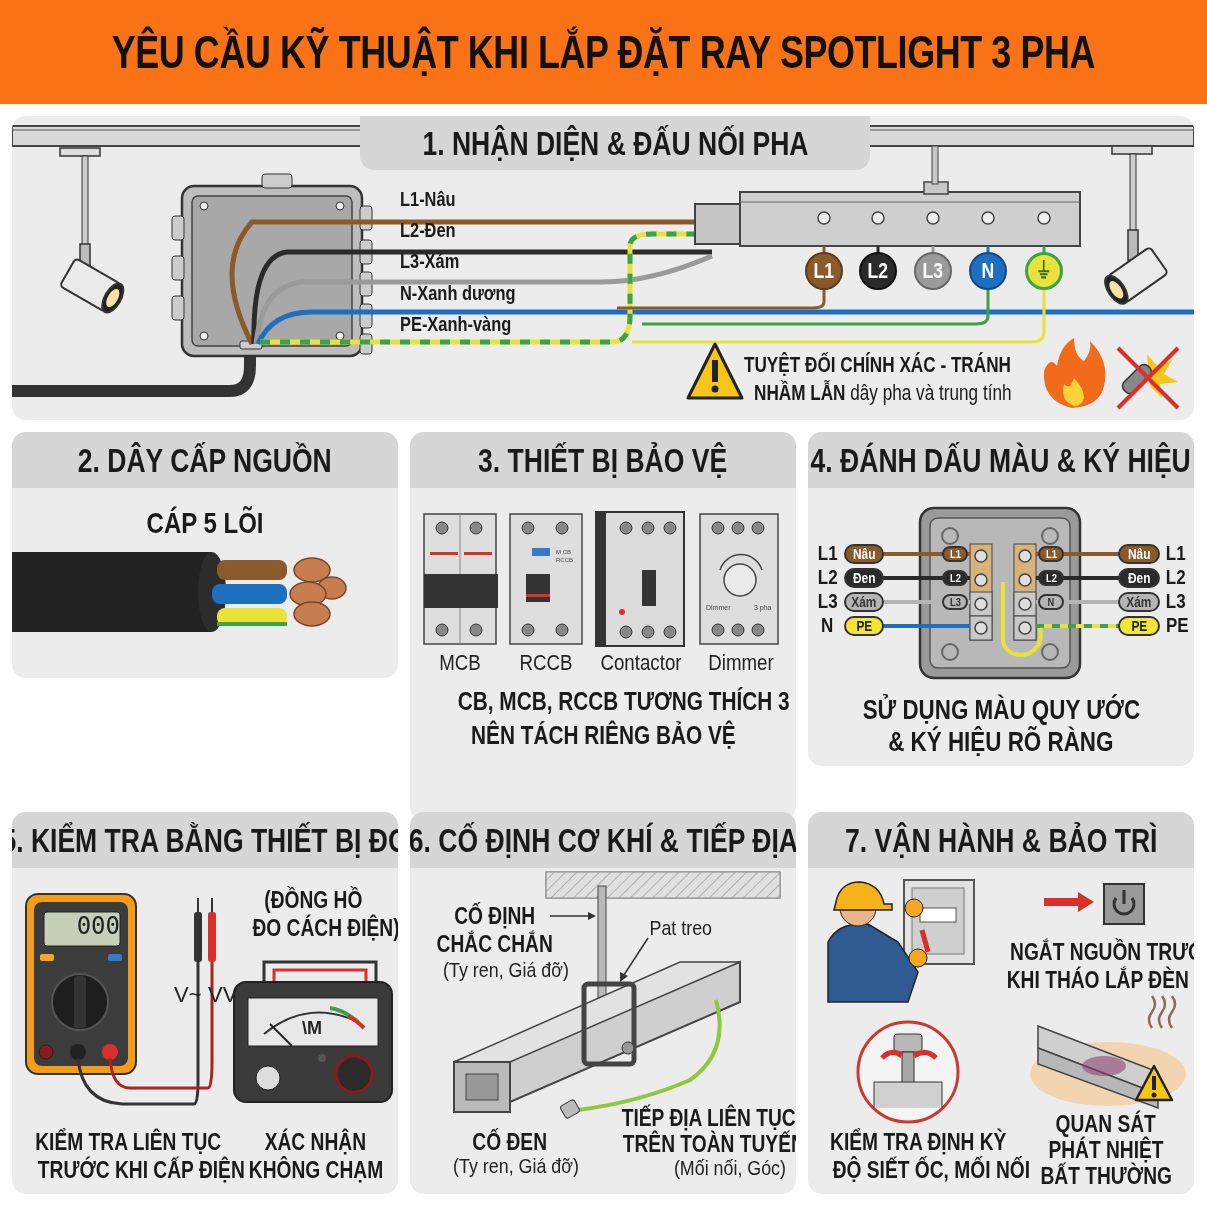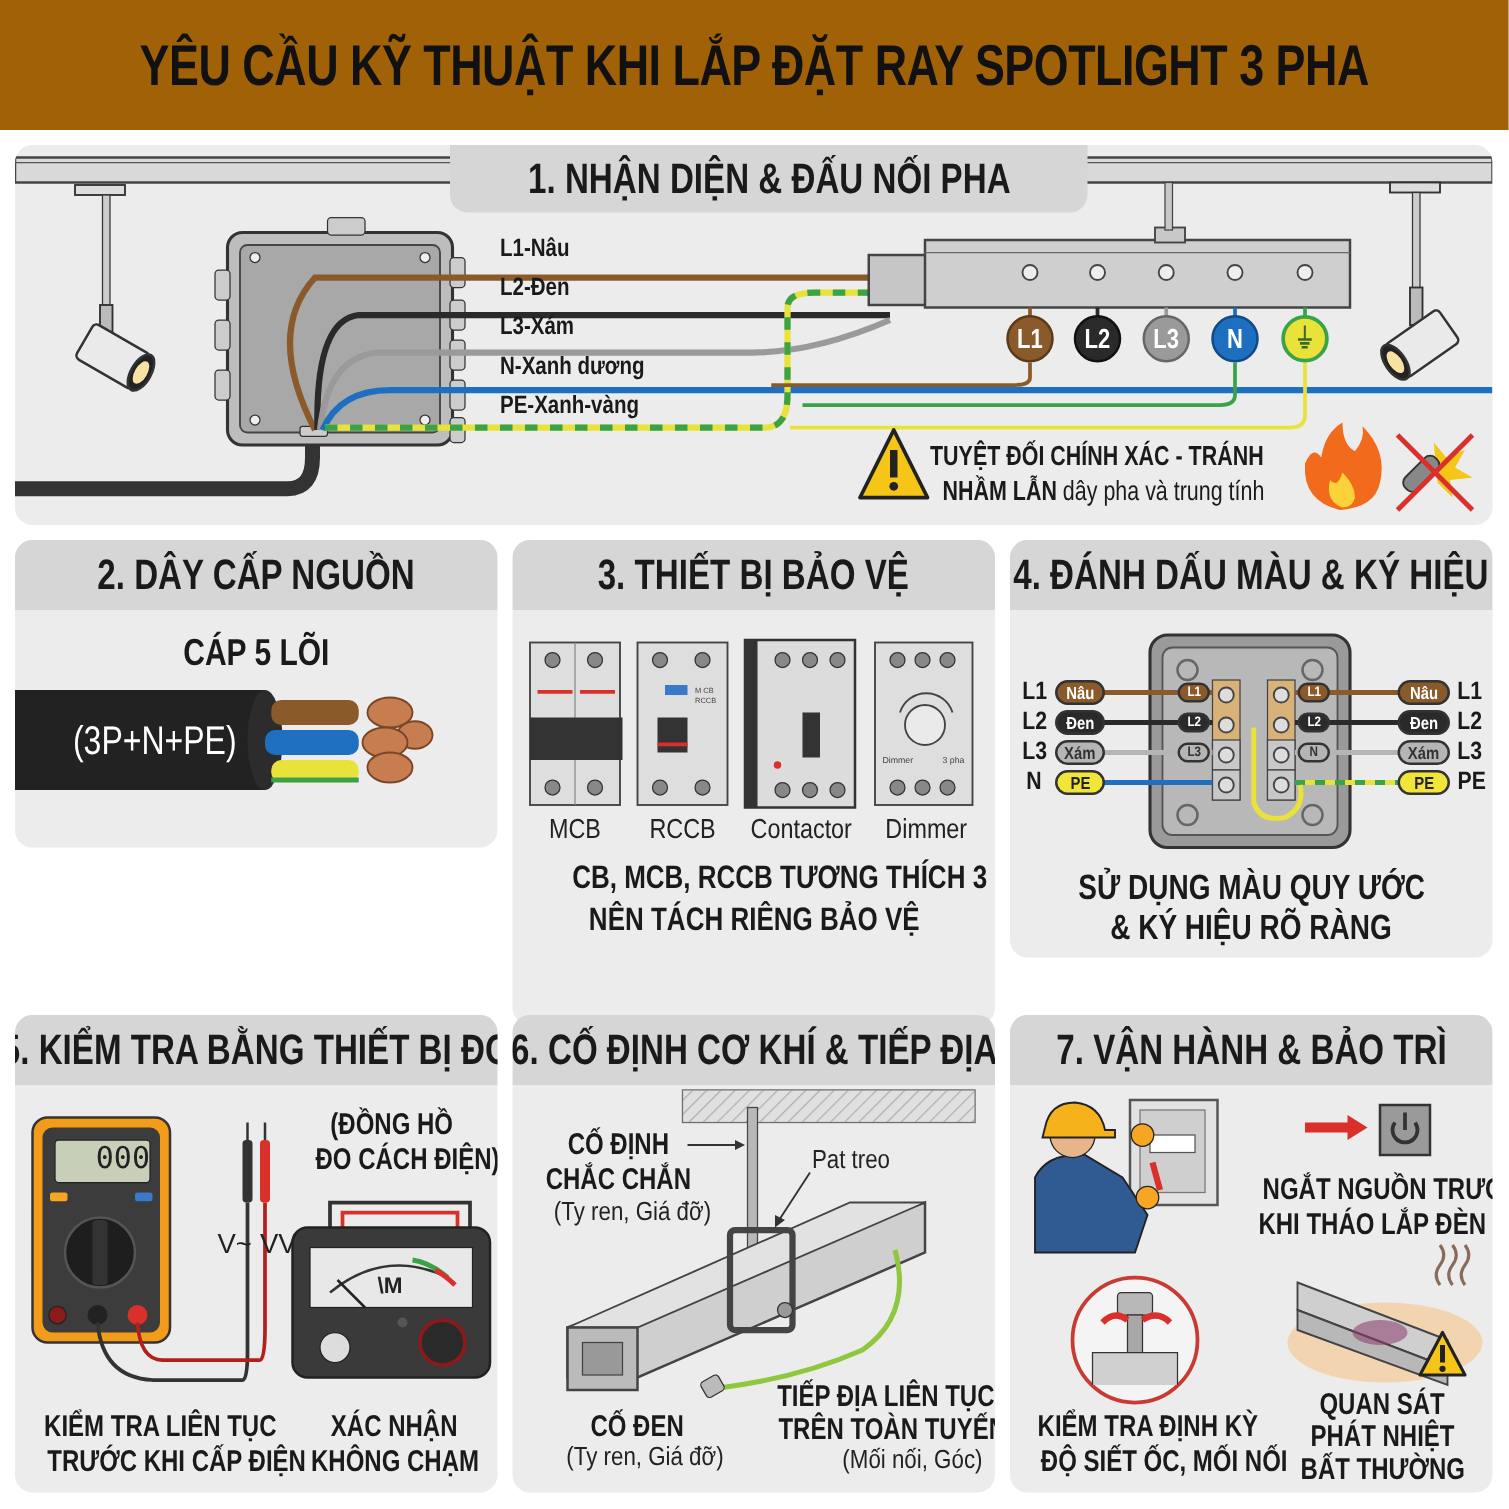--- a/index.html
+++ b/index.html
@@ -6,7 +6,7 @@
   html, body { width: 1207px; height: 1207px; background: #ffffff; overflow: hidden; }
   body { font-family: "Liberation Sans", "DejaVu Sans", sans-serif; color: #1a1a1a; position: relative; }
 
-  .title-bar { position: absolute; left: 0; top: 0; width: 1207px; height: 104px; background: #a16207; display: flex; align-items: center; justify-content: center; }
+  .title-bar { position: absolute; left: 0; top: 0; width: 1207px; height: 104px; background: #f97316; display: flex; align-items: center; justify-content: center; }
   .title-bar h1 { font-size: 46px; font-weight: 900; transform: scaleX(0.78); white-space: nowrap; letter-spacing: -0.5px; color: #111; }
 
   .panel { position: absolute; background: #ececec; border-radius: 14px; overflow: hidden; }

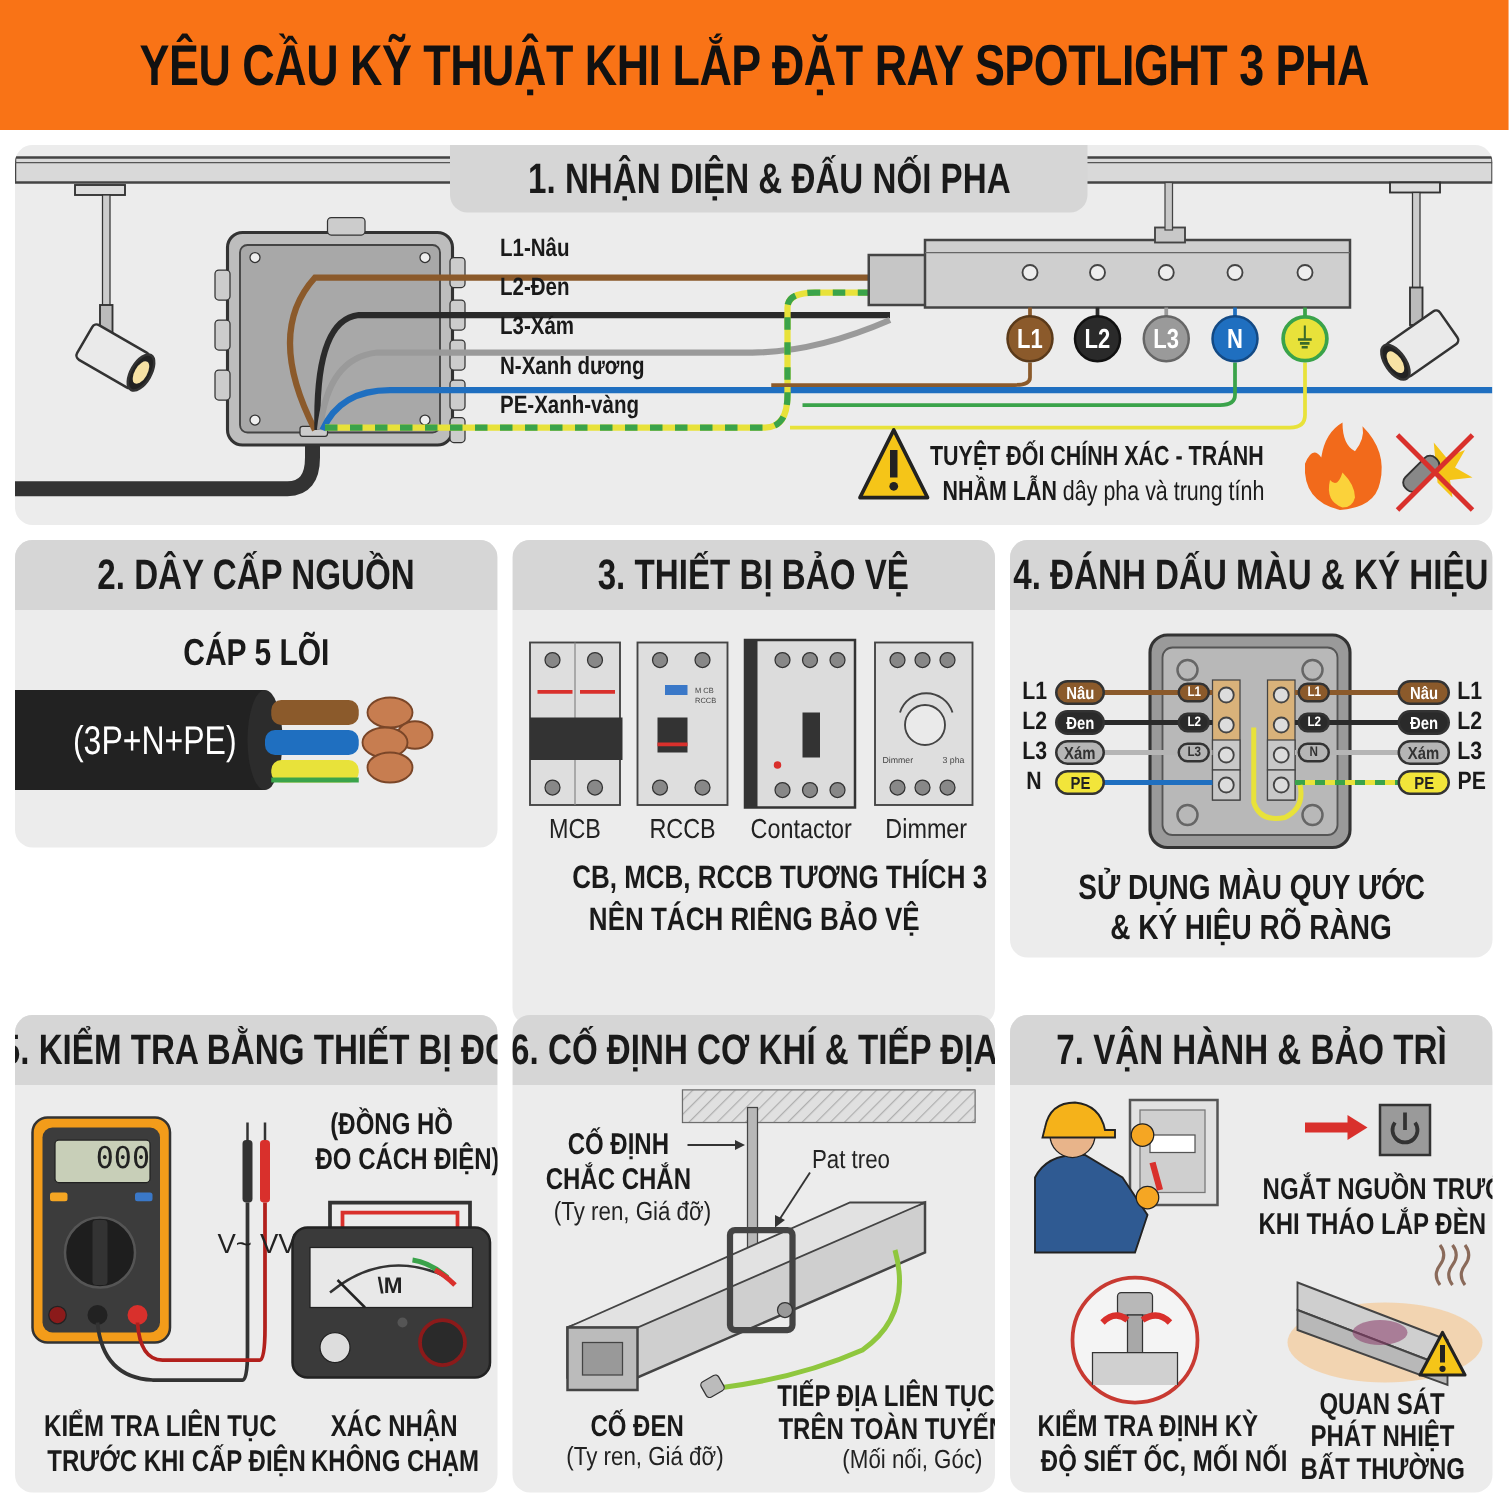--- a/index.html
+++ b/index.html
@@ -201,7 +201,6 @@
       <ellipse cx="300" cy="182" rx="18" ry="12"></ellipse>
     </g>
   </svg>
-  <div class="big-label" style="left:30px; top:142px; font-size:32px; color:#fff; font-weight:400;"><span class="sq">(3P+N+PE)</span></div>
   <div class="big-label" style="left:0; right:0; top:252px; font-size:26px;"><span class="sq">TIẾT DIỆN PHÙ HỢP TẢI &amp; CHIỀU DÀI</span></div>
   <div class="abs" style="left:136px; top:296px; width:28px; height:36px; background:#5a5e62; border:2px solid #222;">
       <div style="height:8px; background:#e6a07a; border-bottom:1px solid #333;"></div>

